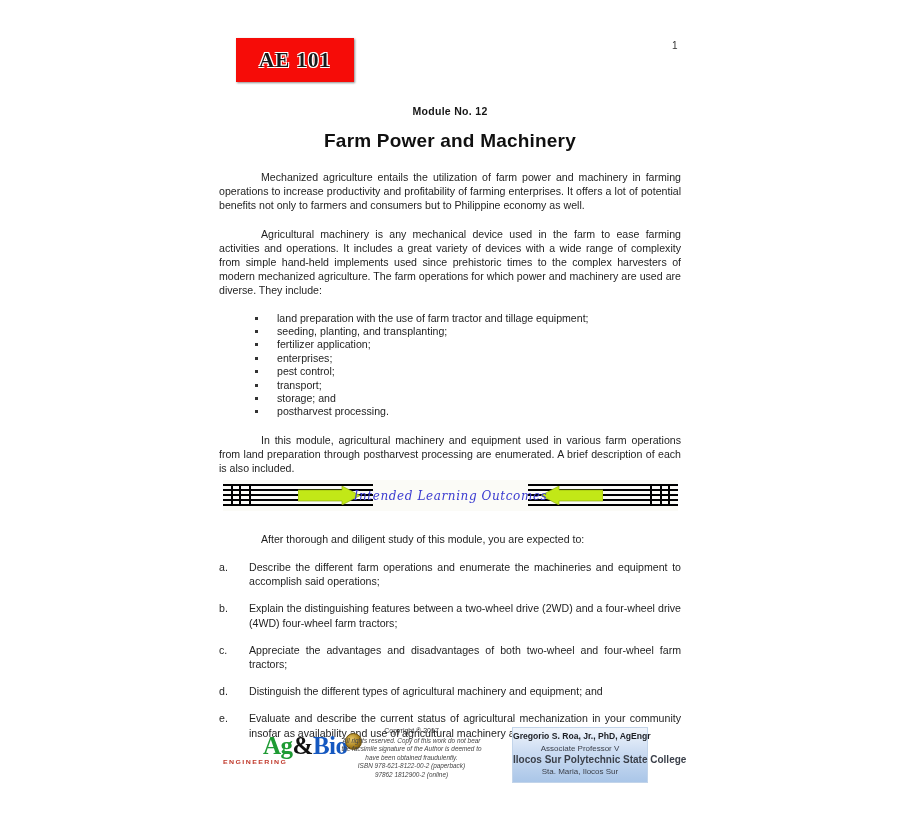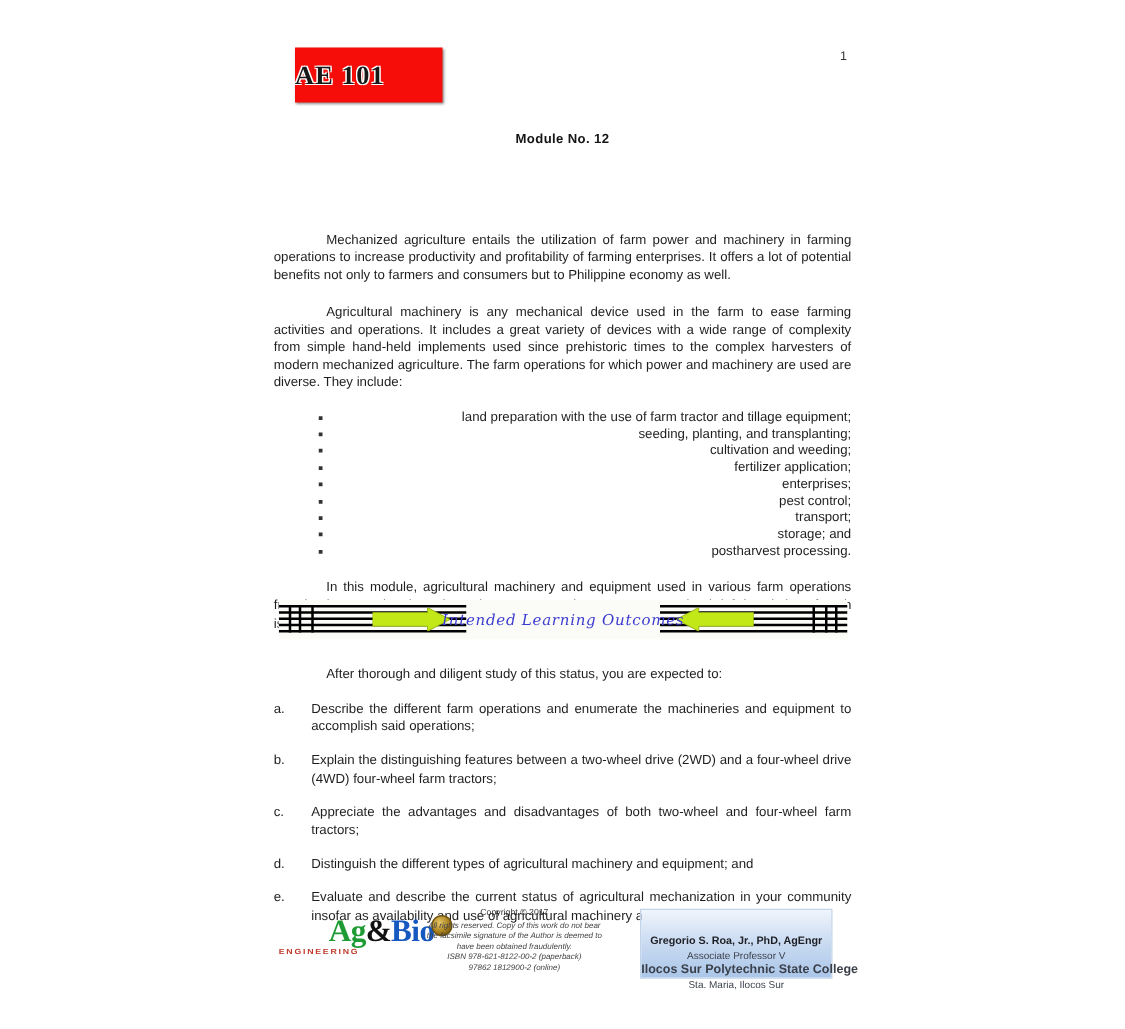--- a/index.html
+++ b/index.html
@@ -40,7 +40,7 @@
     background: #f60c08;
     display: flex;
     align-items: center;
-    justify-content: flex-start;
+    justify-content: center;
     box-shadow: 1px 1px 2px rgba(0,0,0,0.45);
   }
   .ae-badge-text {

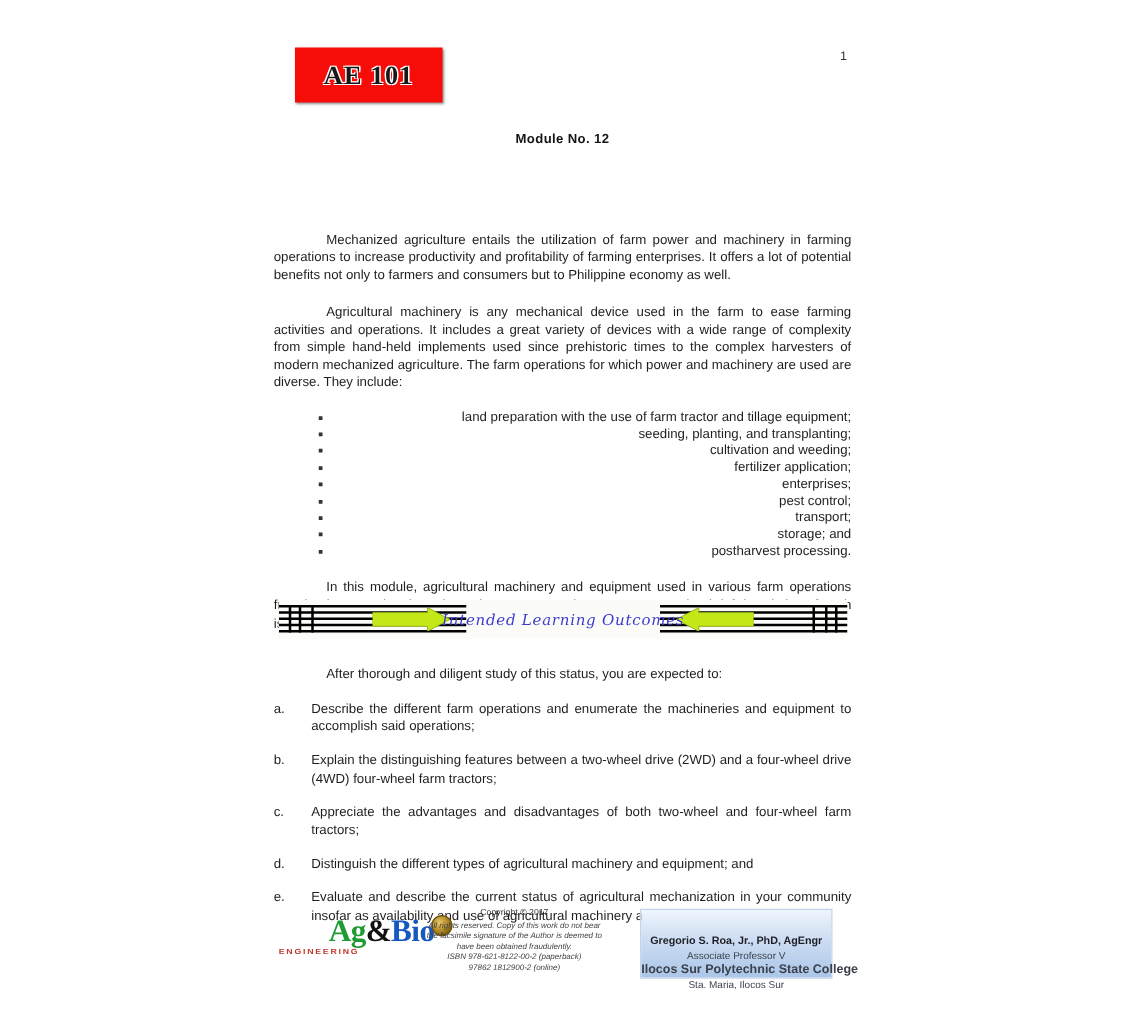--- a/index.html
+++ b/index.html
@@ -377,6 +377,7 @@
   <div class="page-num">1</div>
 
   <div class="module-no">Module No.  12</div>
+  <div class="doc-title">Farm Power and Machinery</div>
 
   <div class="body-col">
     <p class="para">Mechanized agriculture entails the utilization of farm power and machinery in farming operations to increase productivity and profitability of farming enterprises. It offers a lot of potential benefits not only to farmers and consumers but to Philippine economy as well.</p>

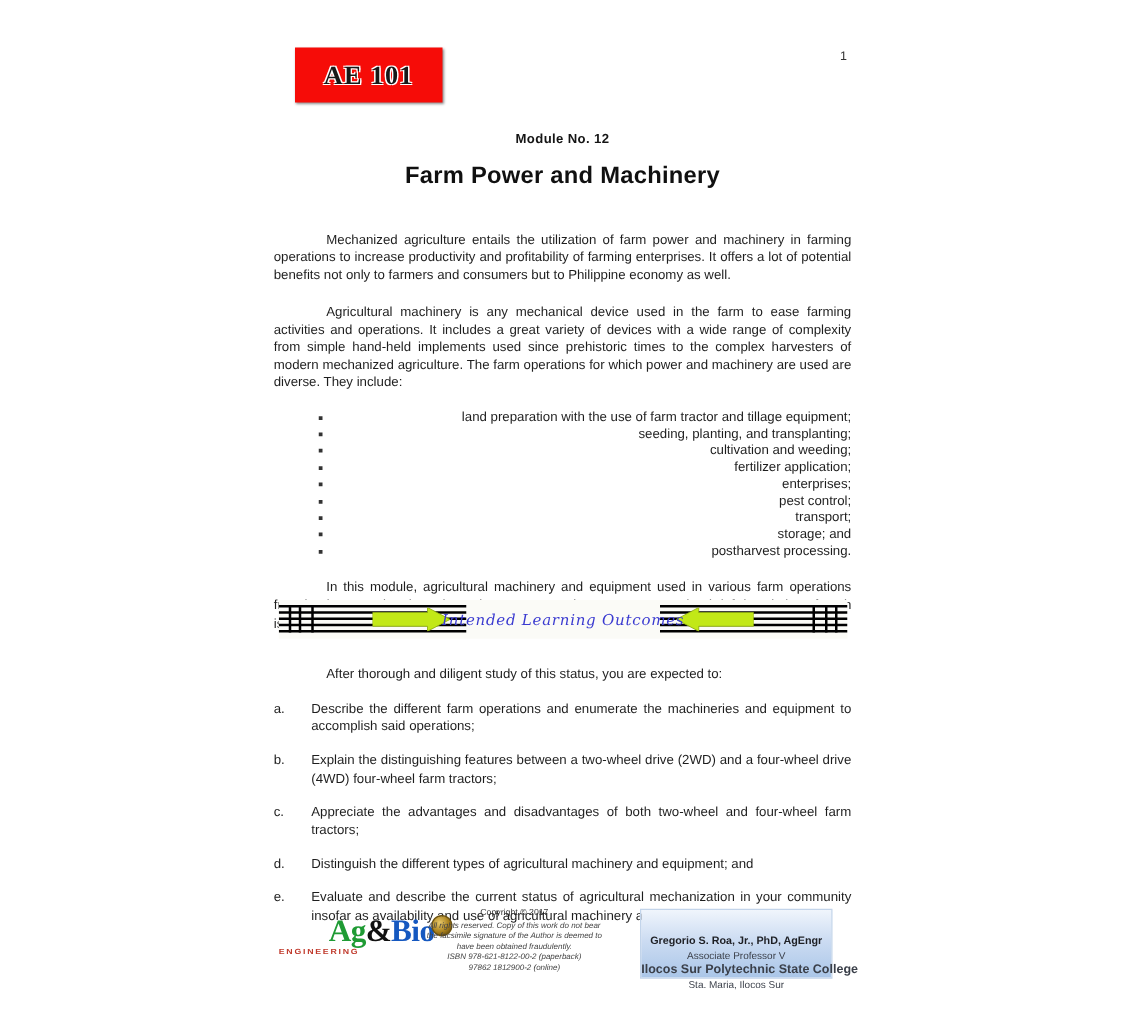--- a/index.html
+++ b/index.html
@@ -127,7 +127,7 @@
     width: 462px;
   }
   p.para {
-    margin: 15px 0 14px 0;
+    margin: 0 0 14px 0;
     font-size: 10.6px;
     line-height: 14.2px;
     text-indent: 42px;

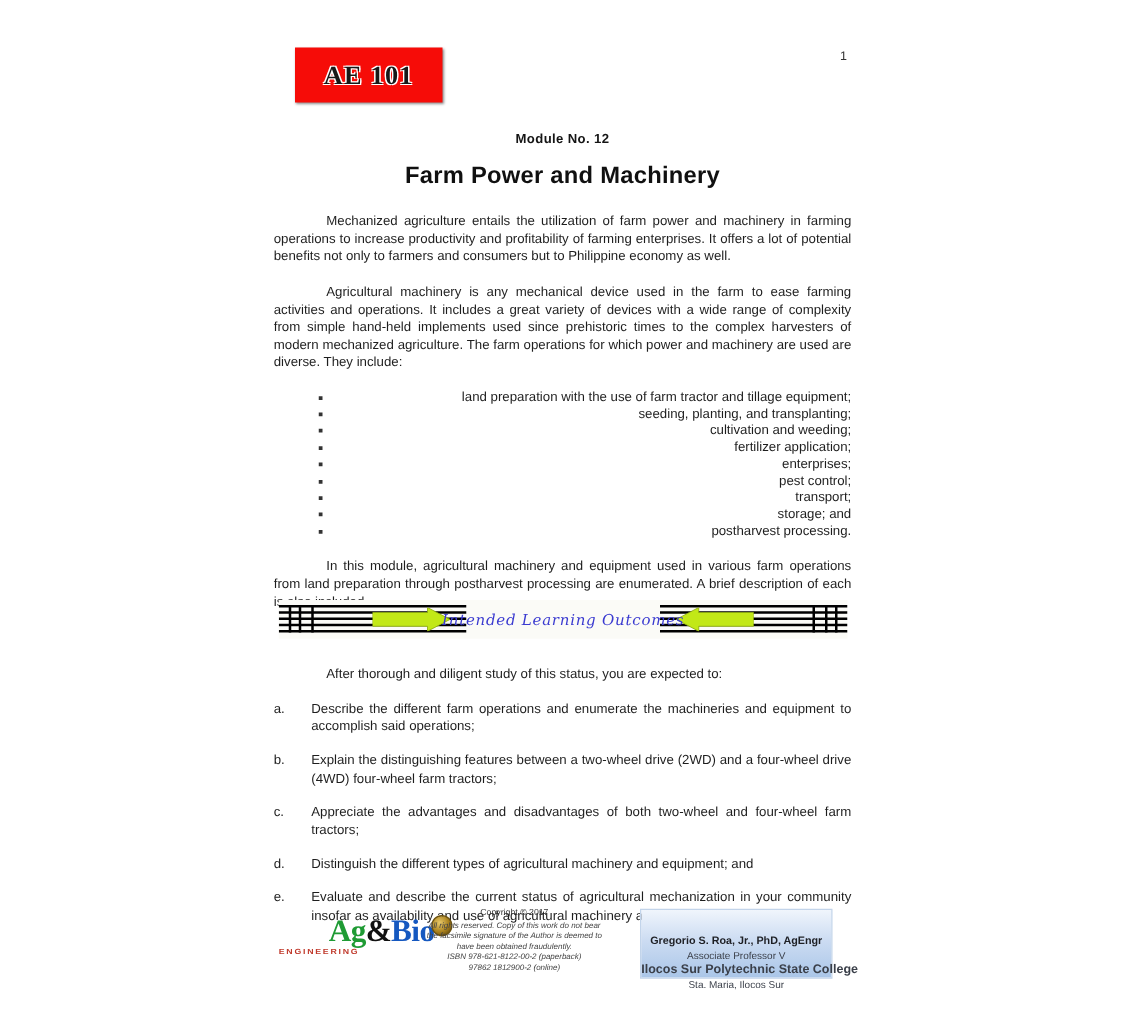--- a/index.html
+++ b/index.html
@@ -139,7 +139,6 @@
     list-style: none;
     margin: 2px 0 14px 0;
     padding: 0 0 0 36px;
-    text-align: right;
   }
   ul.bullets li {
     font-size: 10.6px;

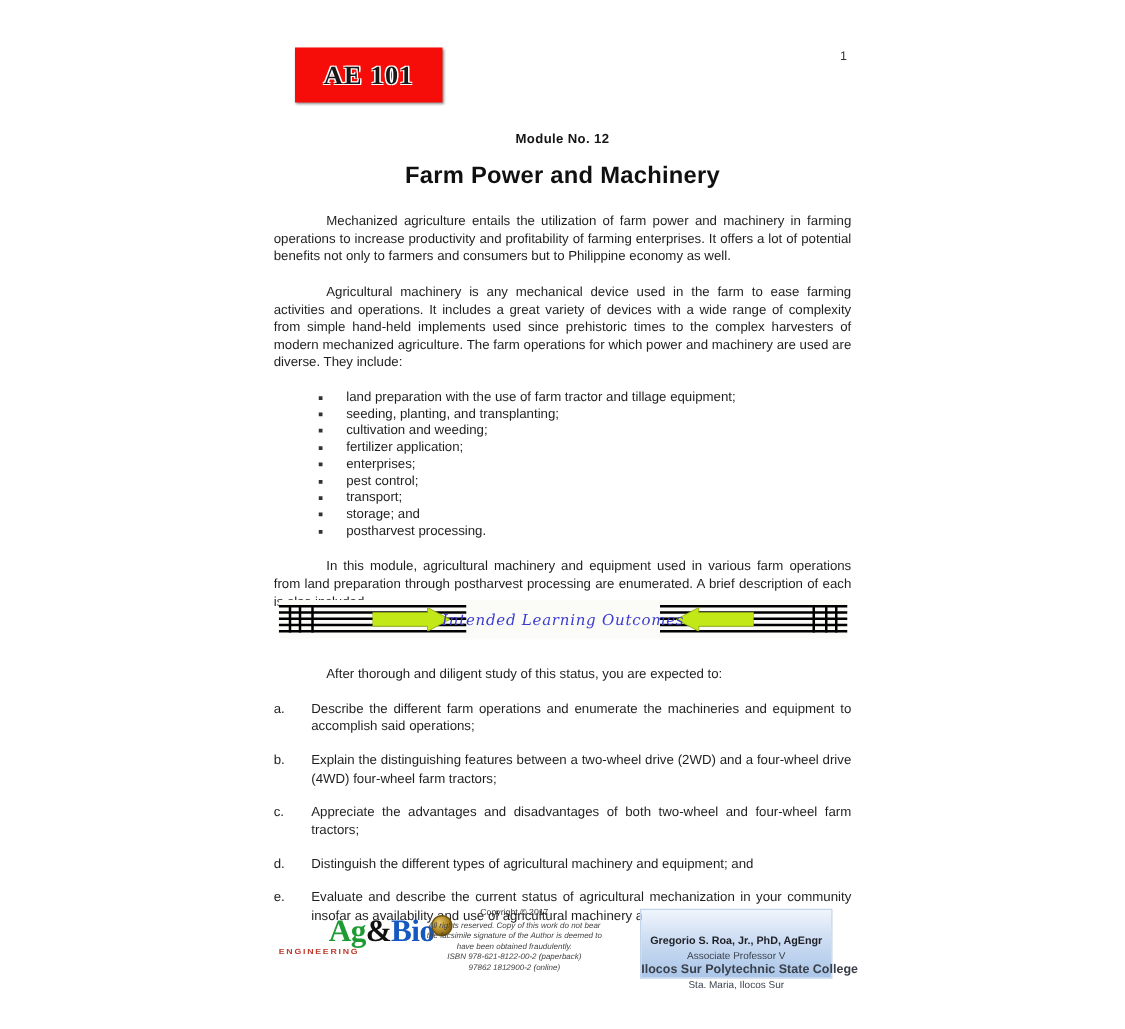--- a/index.html
+++ b/index.html
@@ -384,7 +384,6 @@
     <ul class="bullets">
       <li>land preparation with the use of farm tractor and tillage equipment;</li>
       <li>seeding, planting, and transplanting;</li>
-      <li>cultivation and weeding;</li>
       <li>fertilizer application;</li>
       <li>enterprises;</li>
       <li>pest control;</li>

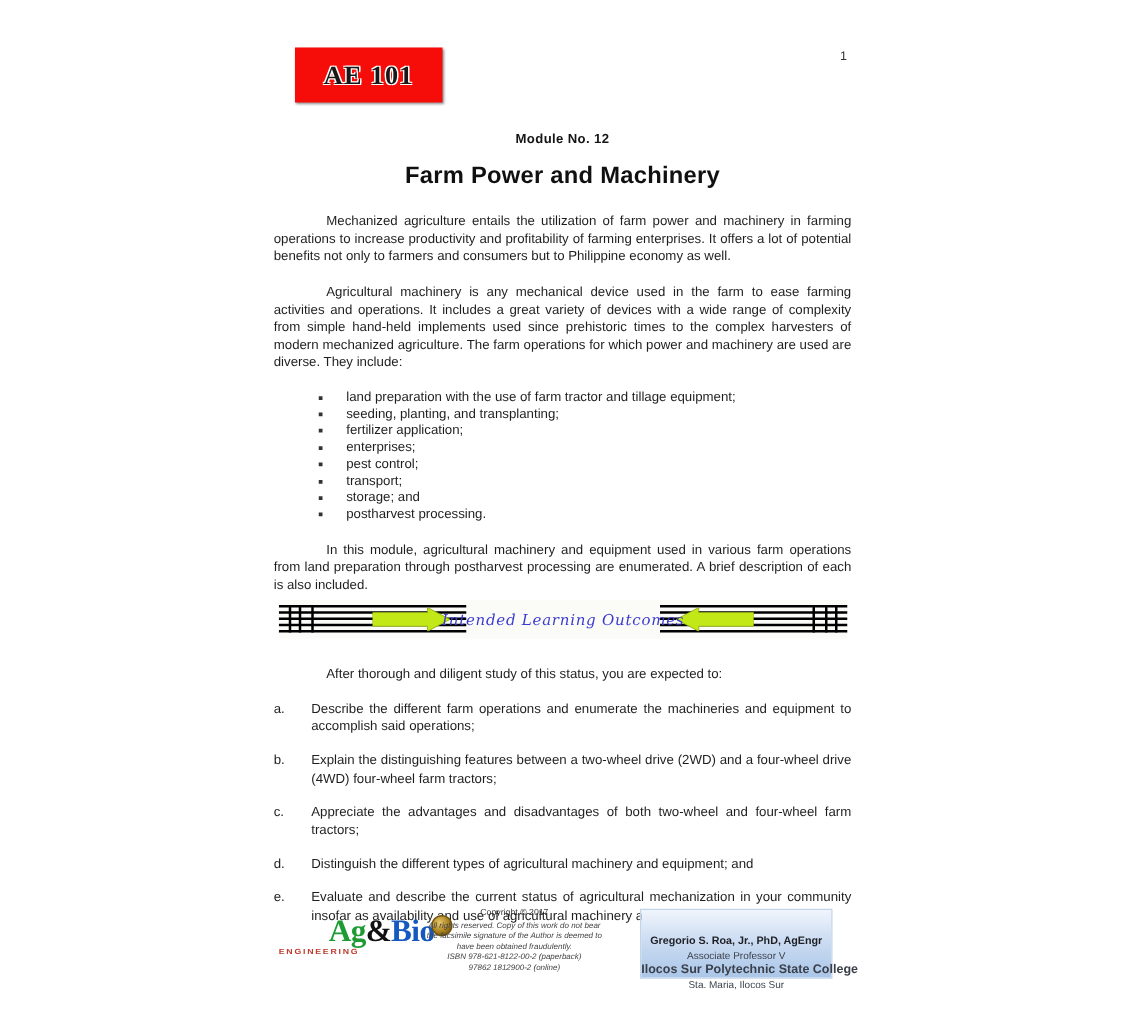--- a/index.html
+++ b/index.html
@@ -425,7 +425,7 @@
   </div>
 
   <div class="outcomes">
-    <p class="outcomes-intro">After thorough and diligent study of this status, you are expected to:</p>
+    <p class="outcomes-intro">After thorough and diligent study of this module, you are expected to:</p>
     <ol class="lettered">
       <li><span class="marker">a.</span><span>Describe the different farm operations and enumerate the machineries and equipment to accomplish said operations;</span></li>
       <li><span class="marker">b.</span><span>Explain the distinguishing features between a two-wheel drive (2WD) and a four-wheel drive (4WD) four-wheel farm tractors;</span></li>

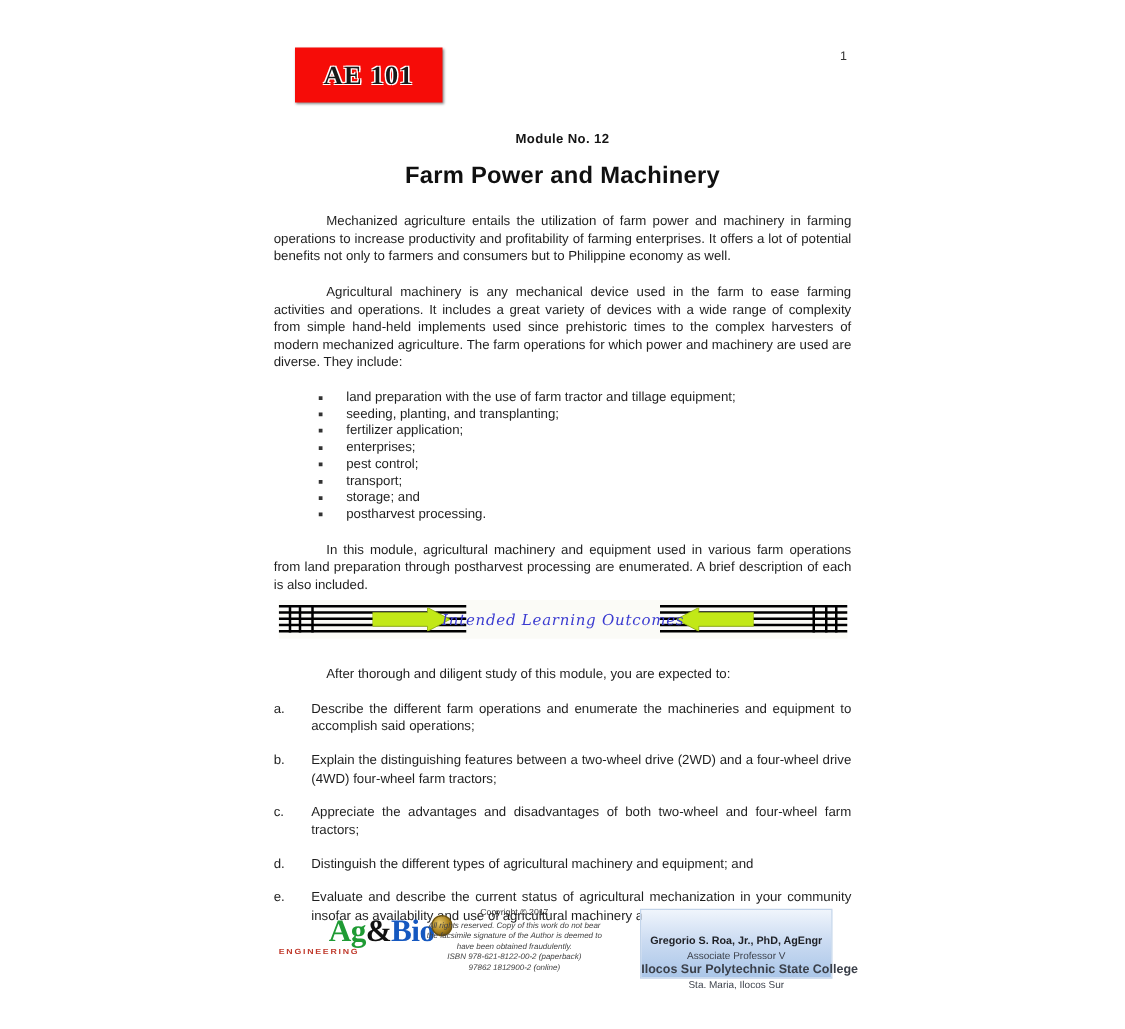--- a/index.html
+++ b/index.html
@@ -338,12 +338,12 @@
     position: absolute;
     left: 289px;
     top: 0;
-    width: 154px;
+    width: 136px;
     height: 56px;
     background: linear-gradient(180deg, #f0f5fc 0%, #ccdcf2 45%, #aac6e8 100%);
     border: 1px solid #c2d4ea;
     text-align: center;
-    padding-top: 19px;
+    padding-top: 3px;
     box-sizing: border-box;
   }
   .author-box .aline {

